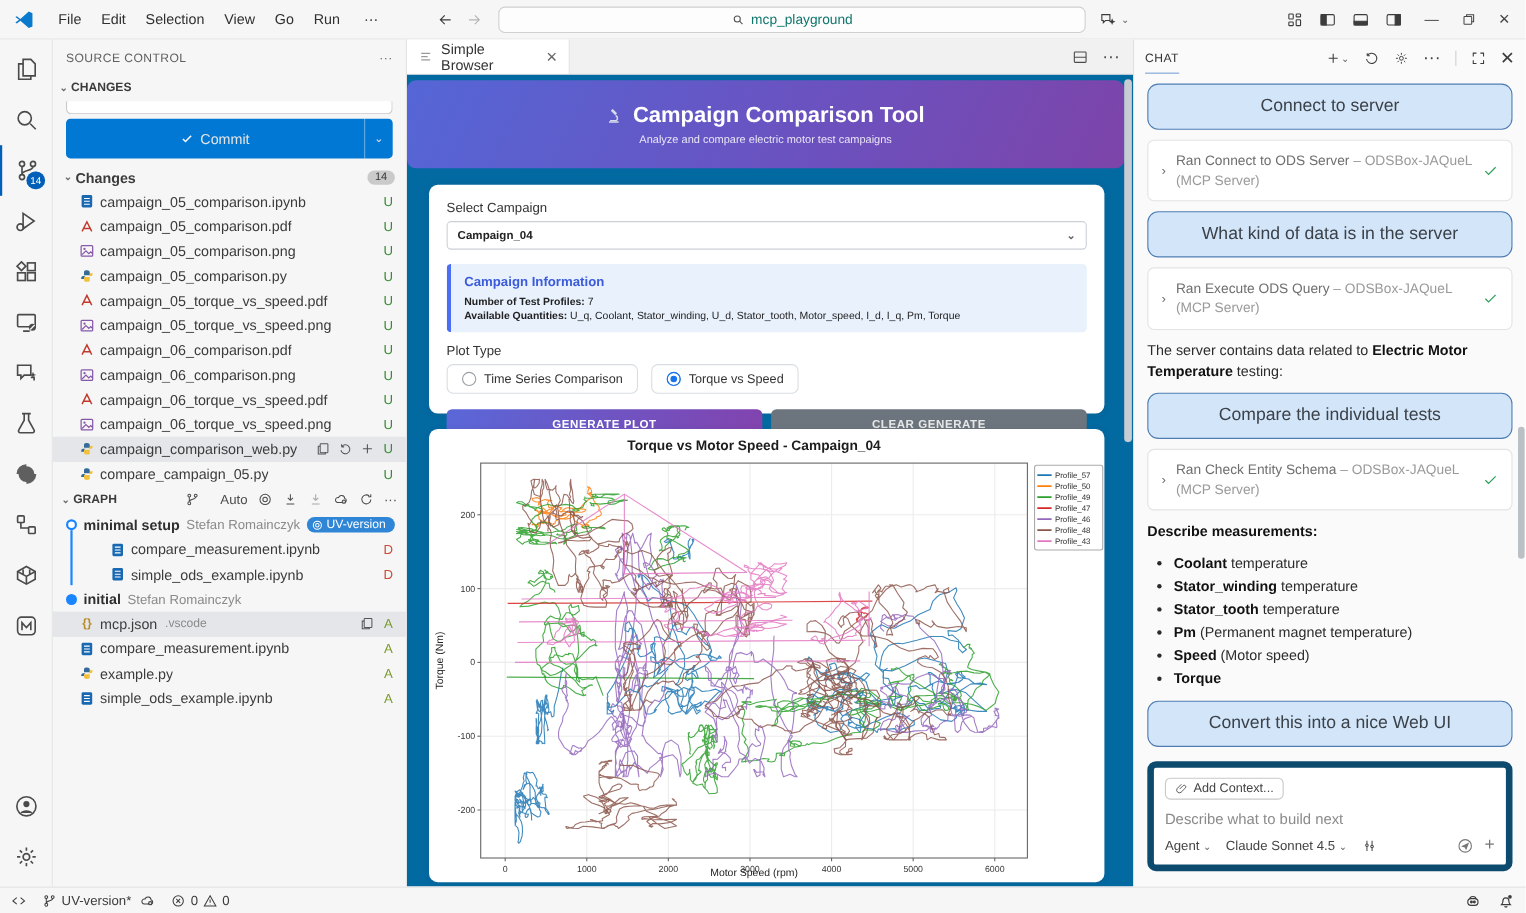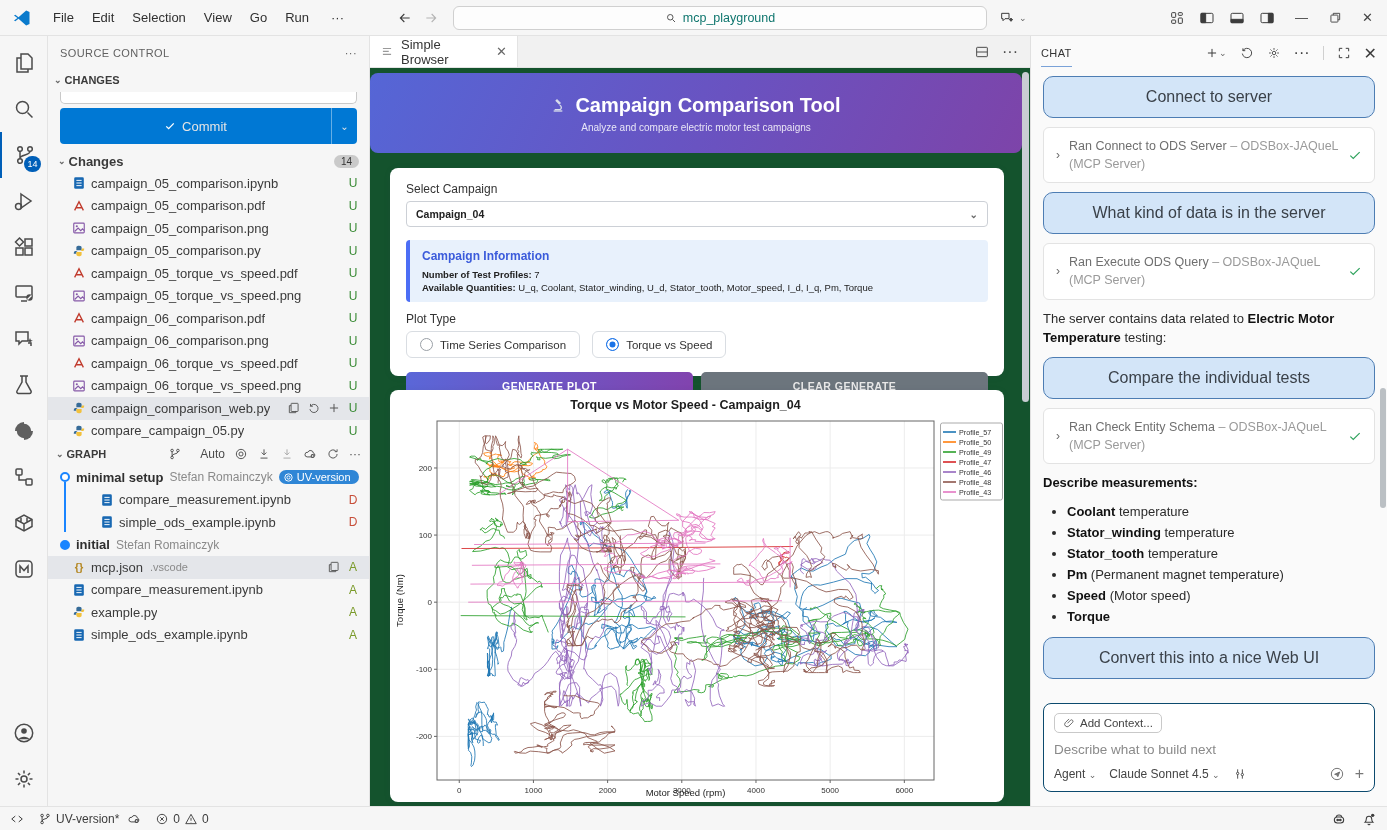--- a/index.html
+++ b/index.html
@@ -65,7 +65,7 @@
 .tab{width:148px;background:#fff;display:flex;align-items:center;gap:7px;padding:0 10px;font-size:13px;color:#333;border-right:1px solid #e3e3e3}
 .tab .x{margin-left:auto;color:#666}
 .tab-actions{margin-left:auto;display:flex;align-items:center;gap:12px;padding:0 12px;color:#4b4b4b}
-.page{position:relative;height:738px;background:#14532d;overflow:hidden}
+.page{position:relative;height:738px;background:#0369a1;overflow:hidden}
 .banner{position:absolute;top:5px;left:0;width:652px;height:80px;border-radius:8px;background:linear-gradient(115deg,#5566d6 0%,#6a52c0 55%,#7d44a9 100%);color:#fff;display:flex;flex-direction:column;align-items:center;justify-content:center;gap:5px}
 .banner h1{font-size:20px;display:flex;align-items:center;gap:8px}
 .banner .sub{font-size:10px;color:rgba(255,255,255,.85)}

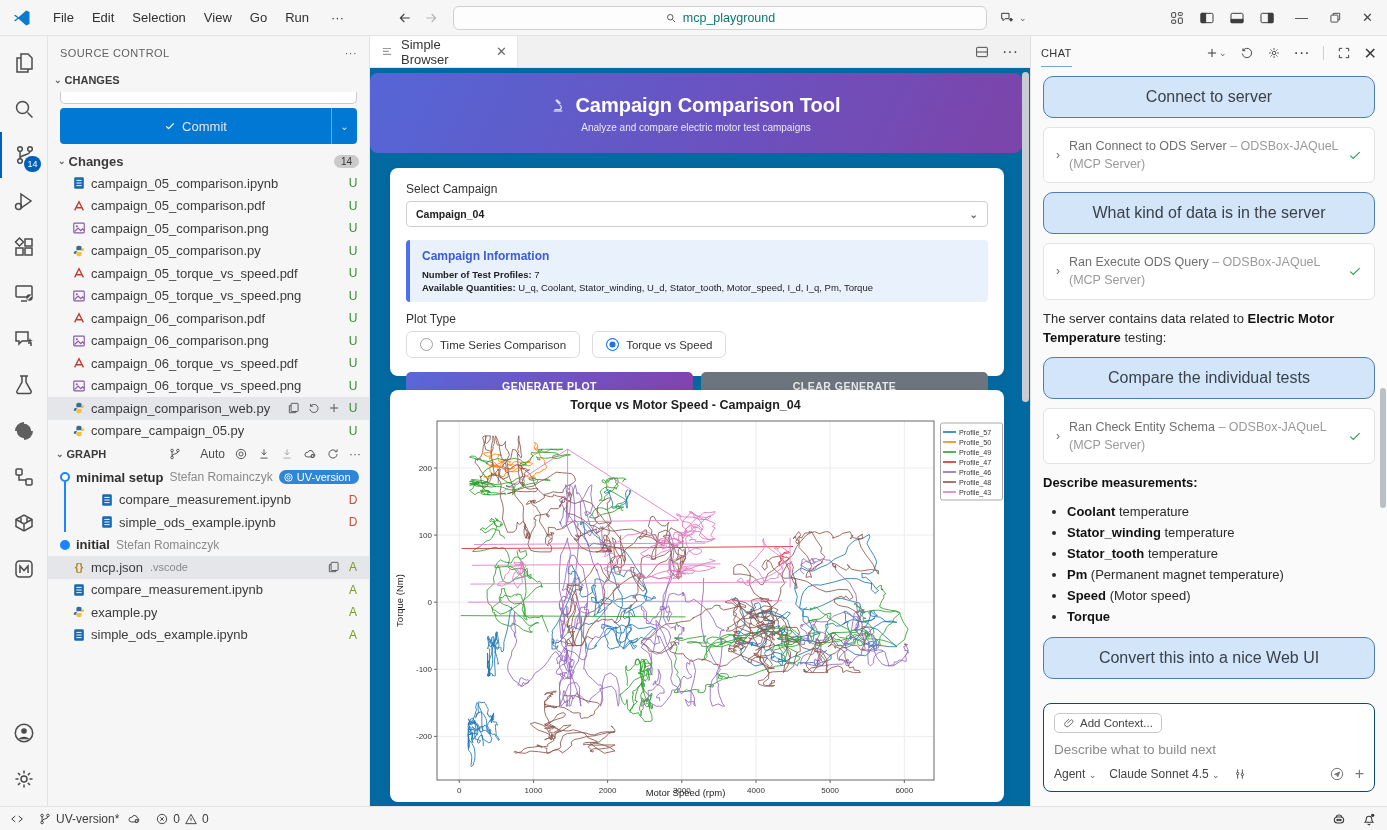--- a/index.html
+++ b/index.html
@@ -105,7 +105,7 @@
 .mdtext b{color:#111}
 .bullets{padding-left:24px;font-size:13px;color:#2b2b2b;line-height:1.62}
 .bullets b{color:#111}
-.chat-input{margin:2px 12px 14px;background:#fff;border:1px solid #0c4a6e;border-radius:8px;padding:9px 10px 8px}
+.chat-input{margin:2px 12px 14px;background:#fff;border:6px solid #0c4a6e;border-radius:8px;padding:9px 10px 8px}
 .ctxchip{display:inline-flex;align-items:center;gap:5px;border:1px solid #c9c9c9;border-radius:5px;padding:3px 8px;font-size:11.5px;color:#444}
 .chat-ph{border:none;outline:none;width:100%;font-size:13.5px;color:#333;margin:9px 0 8px;font-family:"Liberation Sans",sans-serif;background:transparent}
 .chat-ph::placeholder{color:#8a8a8a}

